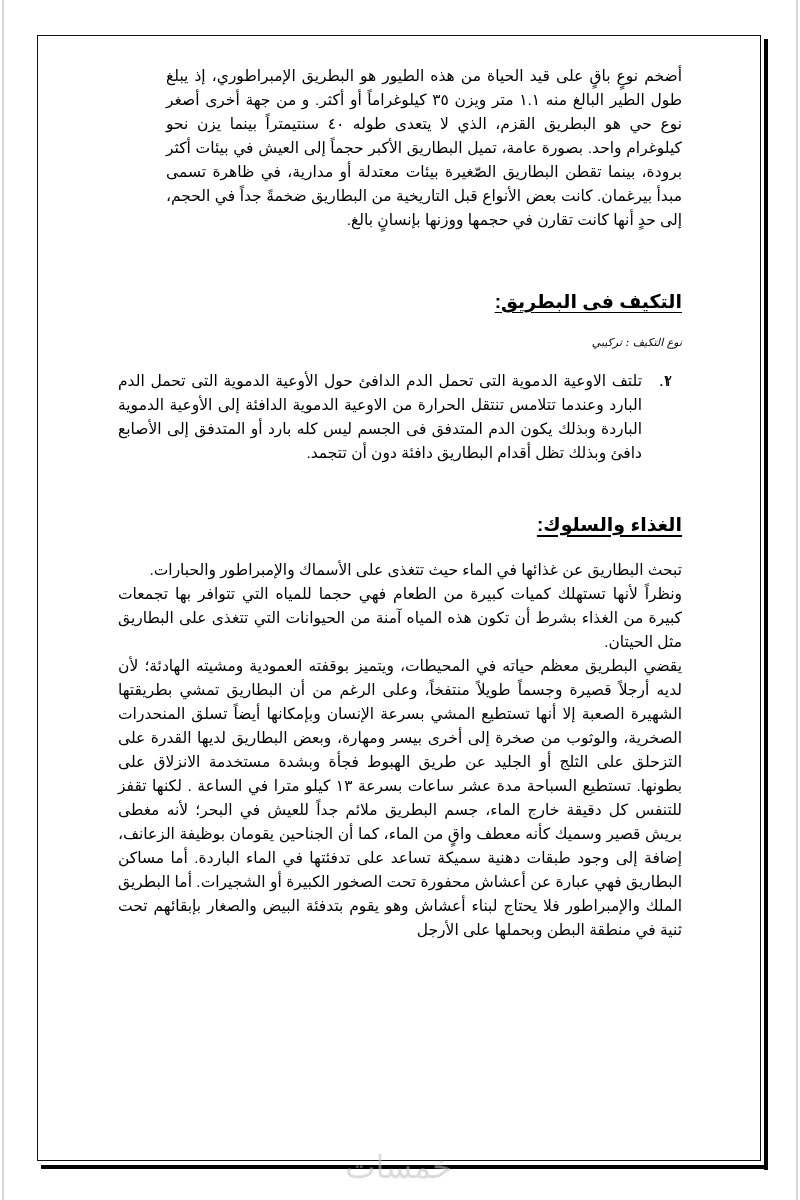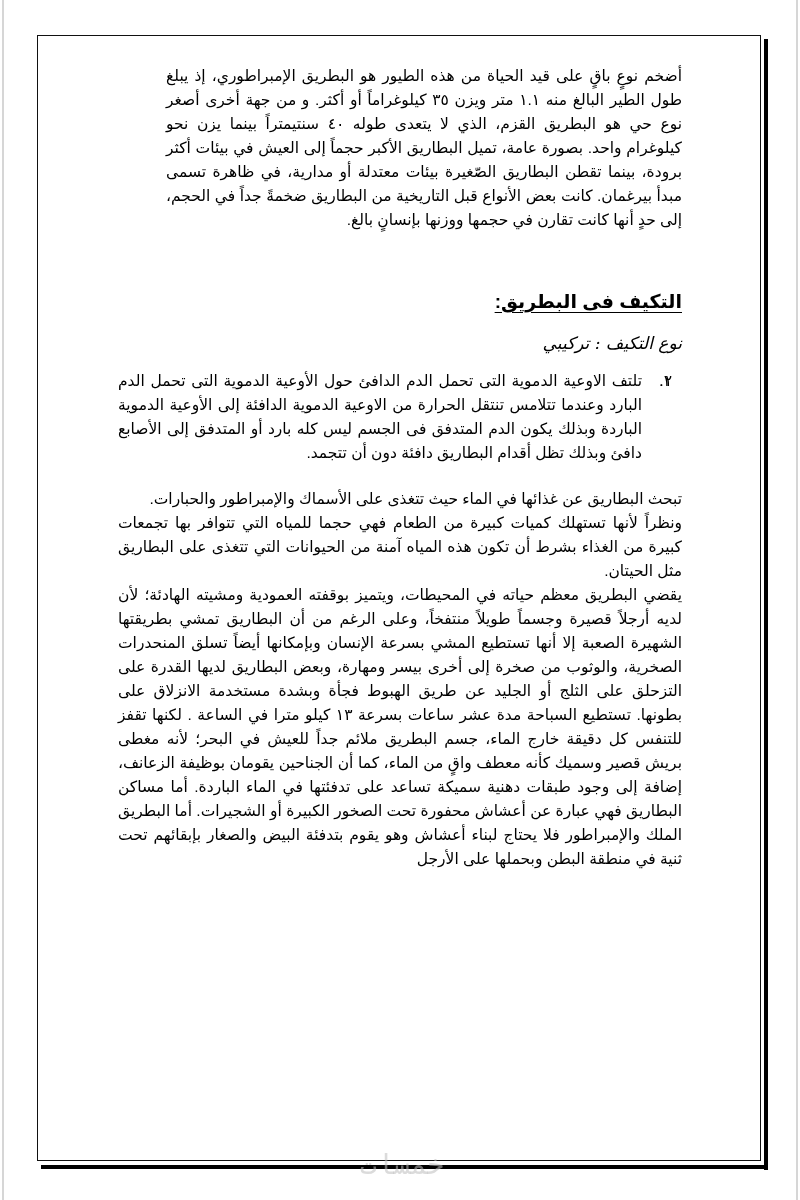--- a/index.html
+++ b/index.html
@@ -92,7 +92,7 @@
     .adapt-type {
       margin-top: 18px;
       font-style: italic;
-      font-size: 17px;
+      font-size: 11px;
       line-height: 24px;
       font-family: "DejaVu Serif", serif;
     }

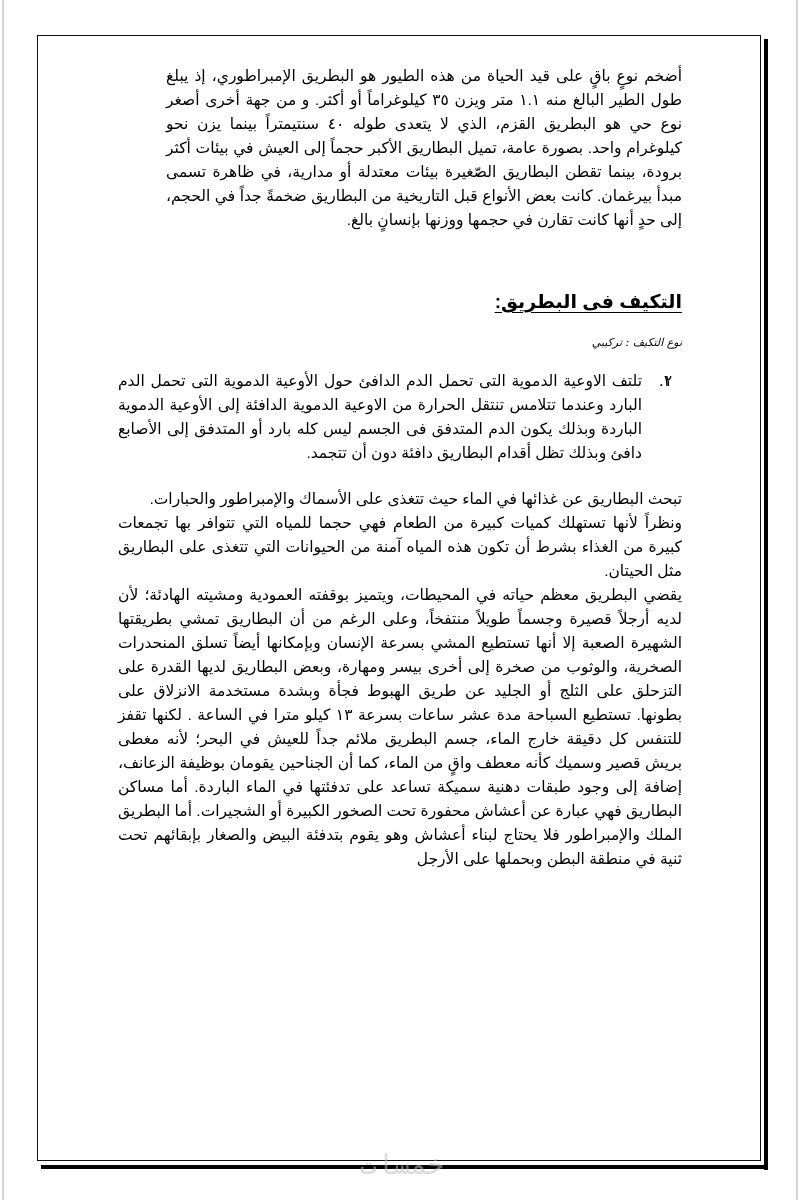--- a/index.html
+++ b/index.html
@@ -148,6 +148,7 @@
     </li>
   </ol>
 
+  <h2 class="section-heading h-food">الغذاء والسلوك:</h2>
 
   <div class="food-body">
     <p class="para">تبحث البطاريق عن غذائها في الماء حيث تتغذى على الأسماك والإمبراطور والحبارات.</p>

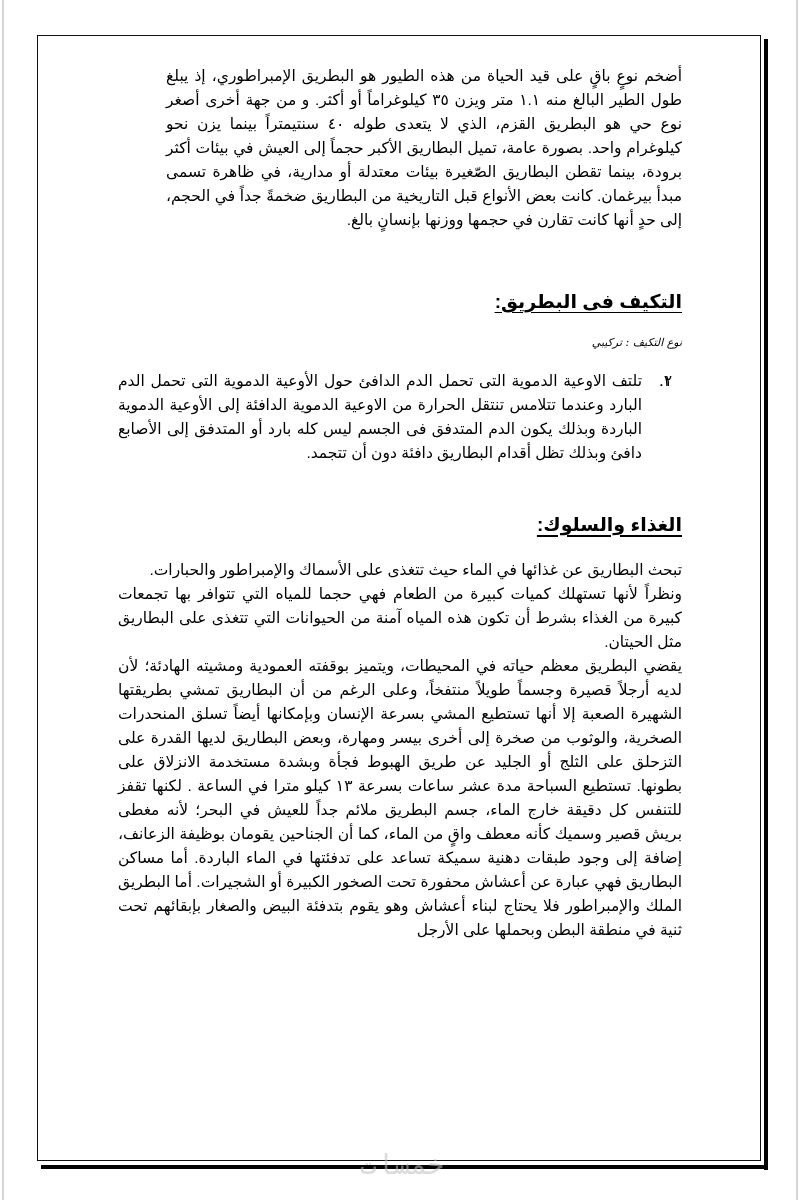--- a/index.html
+++ b/index.html
@@ -52,9 +52,9 @@
       top: 1148px;
       width: 100px;
       text-align: center;
-      font-size: 28px;
+      font-size: 32px;
       color: rgba(190,190,190,0.55);
-      font-family: Liberation Mono, monospace;
+      font-family: Liberation Serif, serif;
       direction: rtl;
       letter-spacing: 1px;
     }

